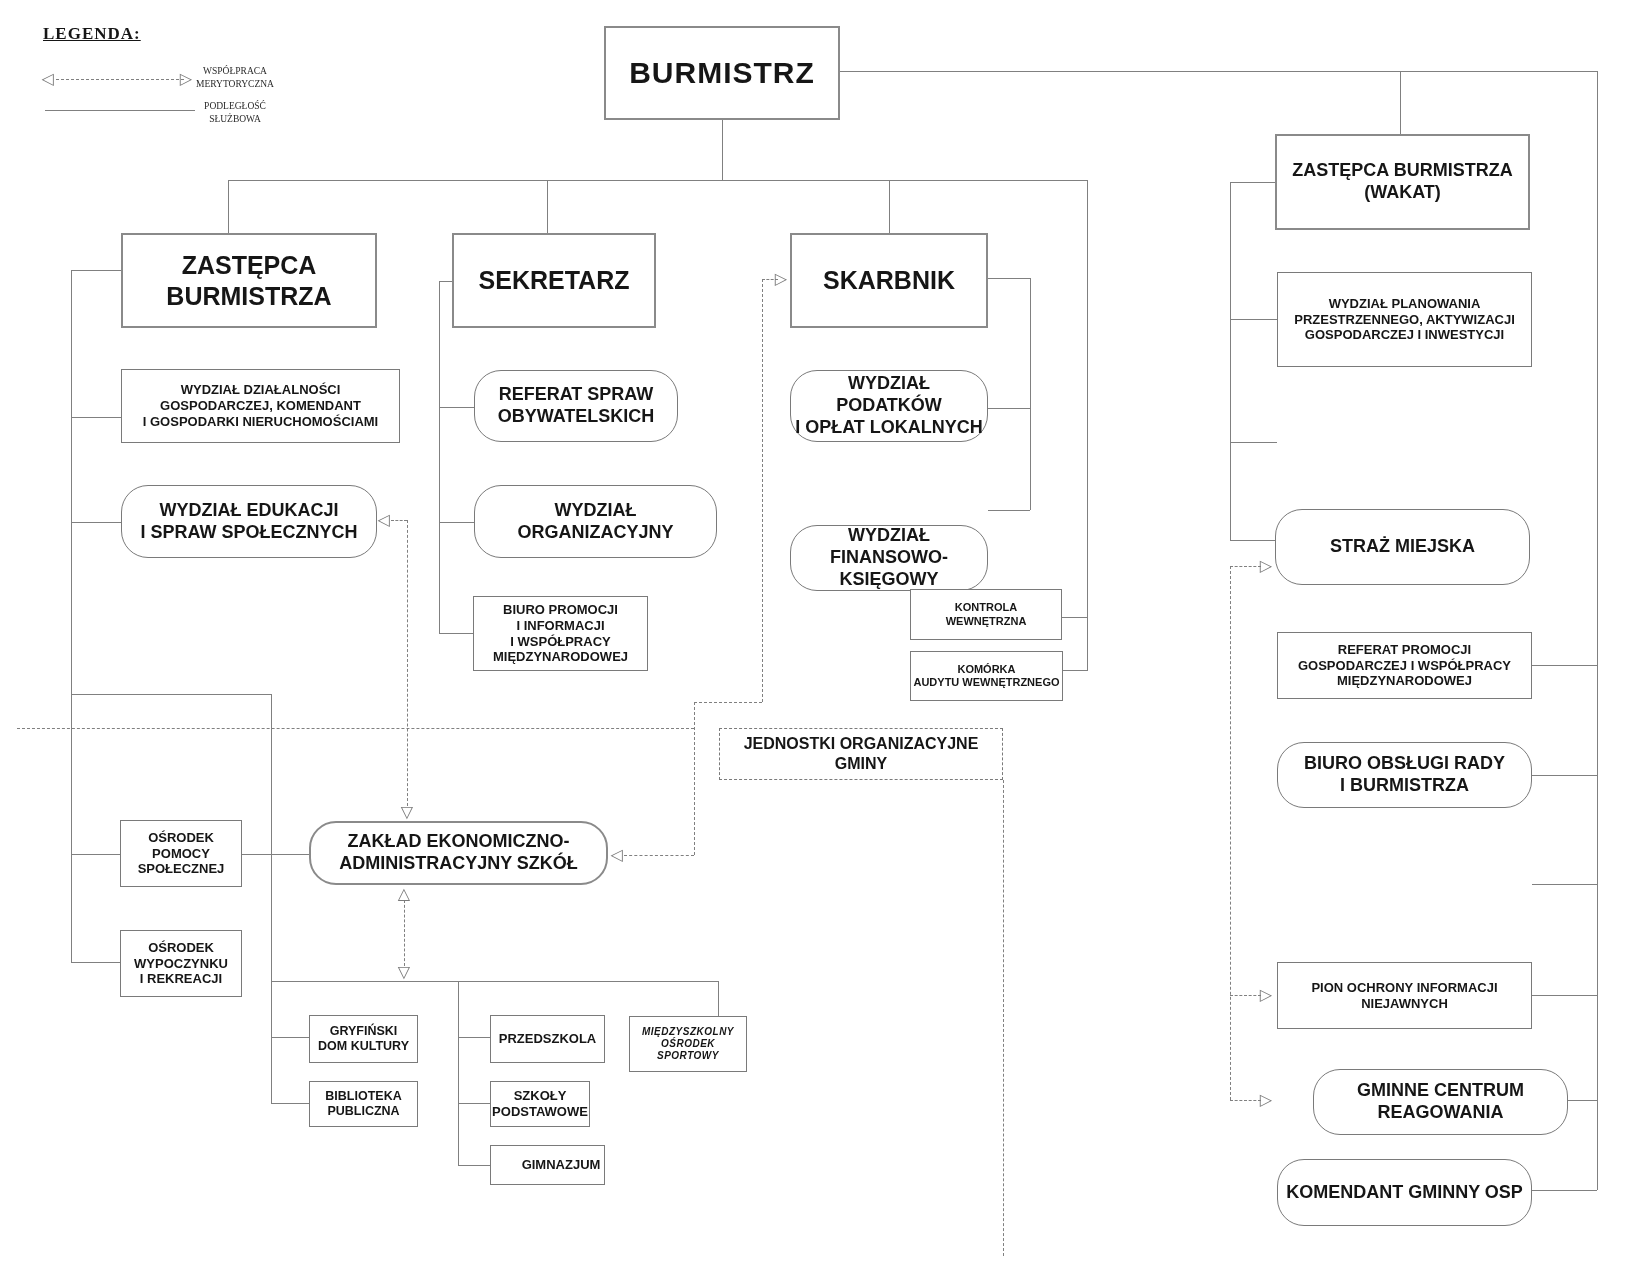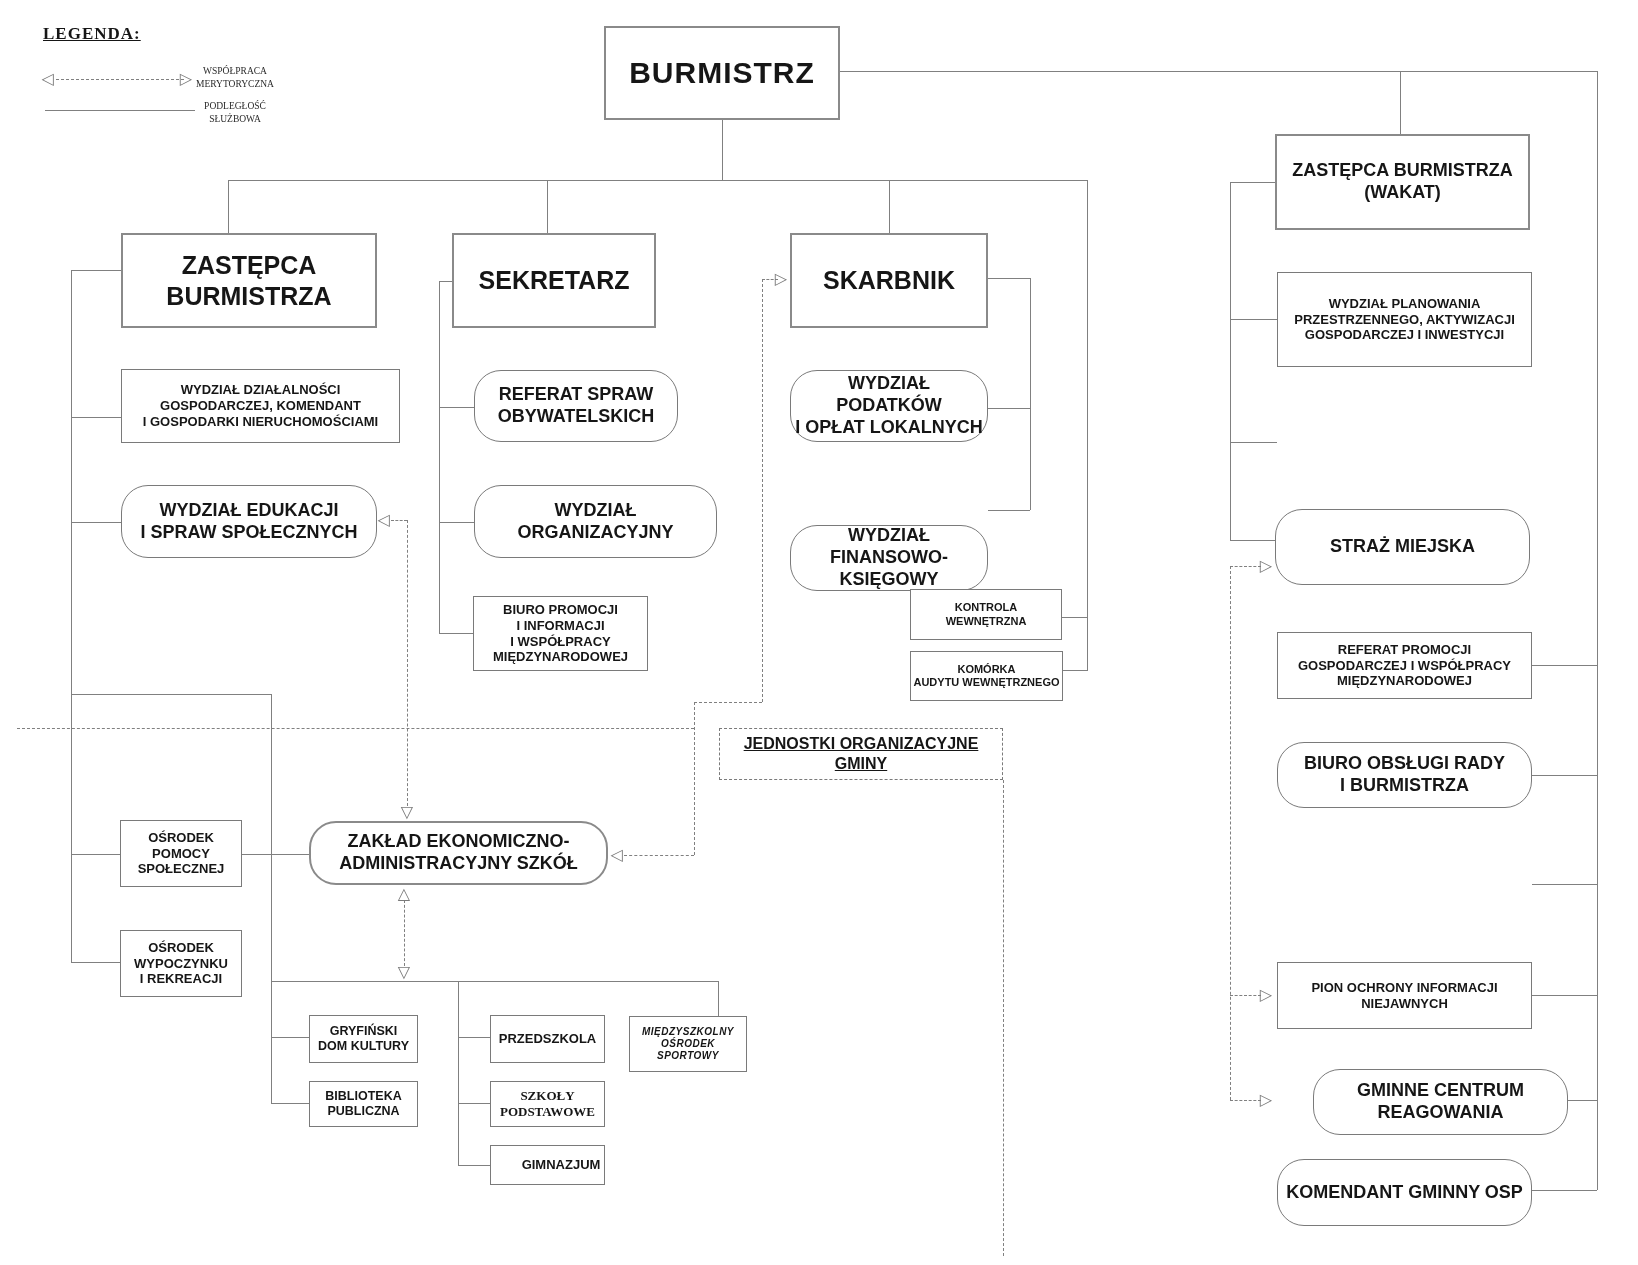--- a/index.html
+++ b/index.html
@@ -145,7 +145,7 @@
 WEWNĘTRZNA</div>
   <div class="node f11" style="left:910px;top:651px;width:153px;height:50px;">KOMÓRKA
 AUDYTU WEWNĘTRZNEGO</div>
-  <div class="node dashedbox f16" style="left:719px;top:728px;width:284px;height:52px;text-decoration:underline;">JEDNOSTKI ORGANIZACYJNE GMINY</div>
+  <div class="node dashedbox f16" style="left:719px;top:728px;width:284px;height:52px;">JEDNOSTKI ORGANIZACYJNE GMINY</div>
   <div class="node b2 f14" style="left:309px;top:821px;width:299px;height:64px;">ZAKŁAD EKONOMICZNO-
 ADMINISTRACYJNY SZKÓŁ</div>
   <div class="node f13" style="left:120px;top:820px;width:122px;height:67px;">OŚRODEK

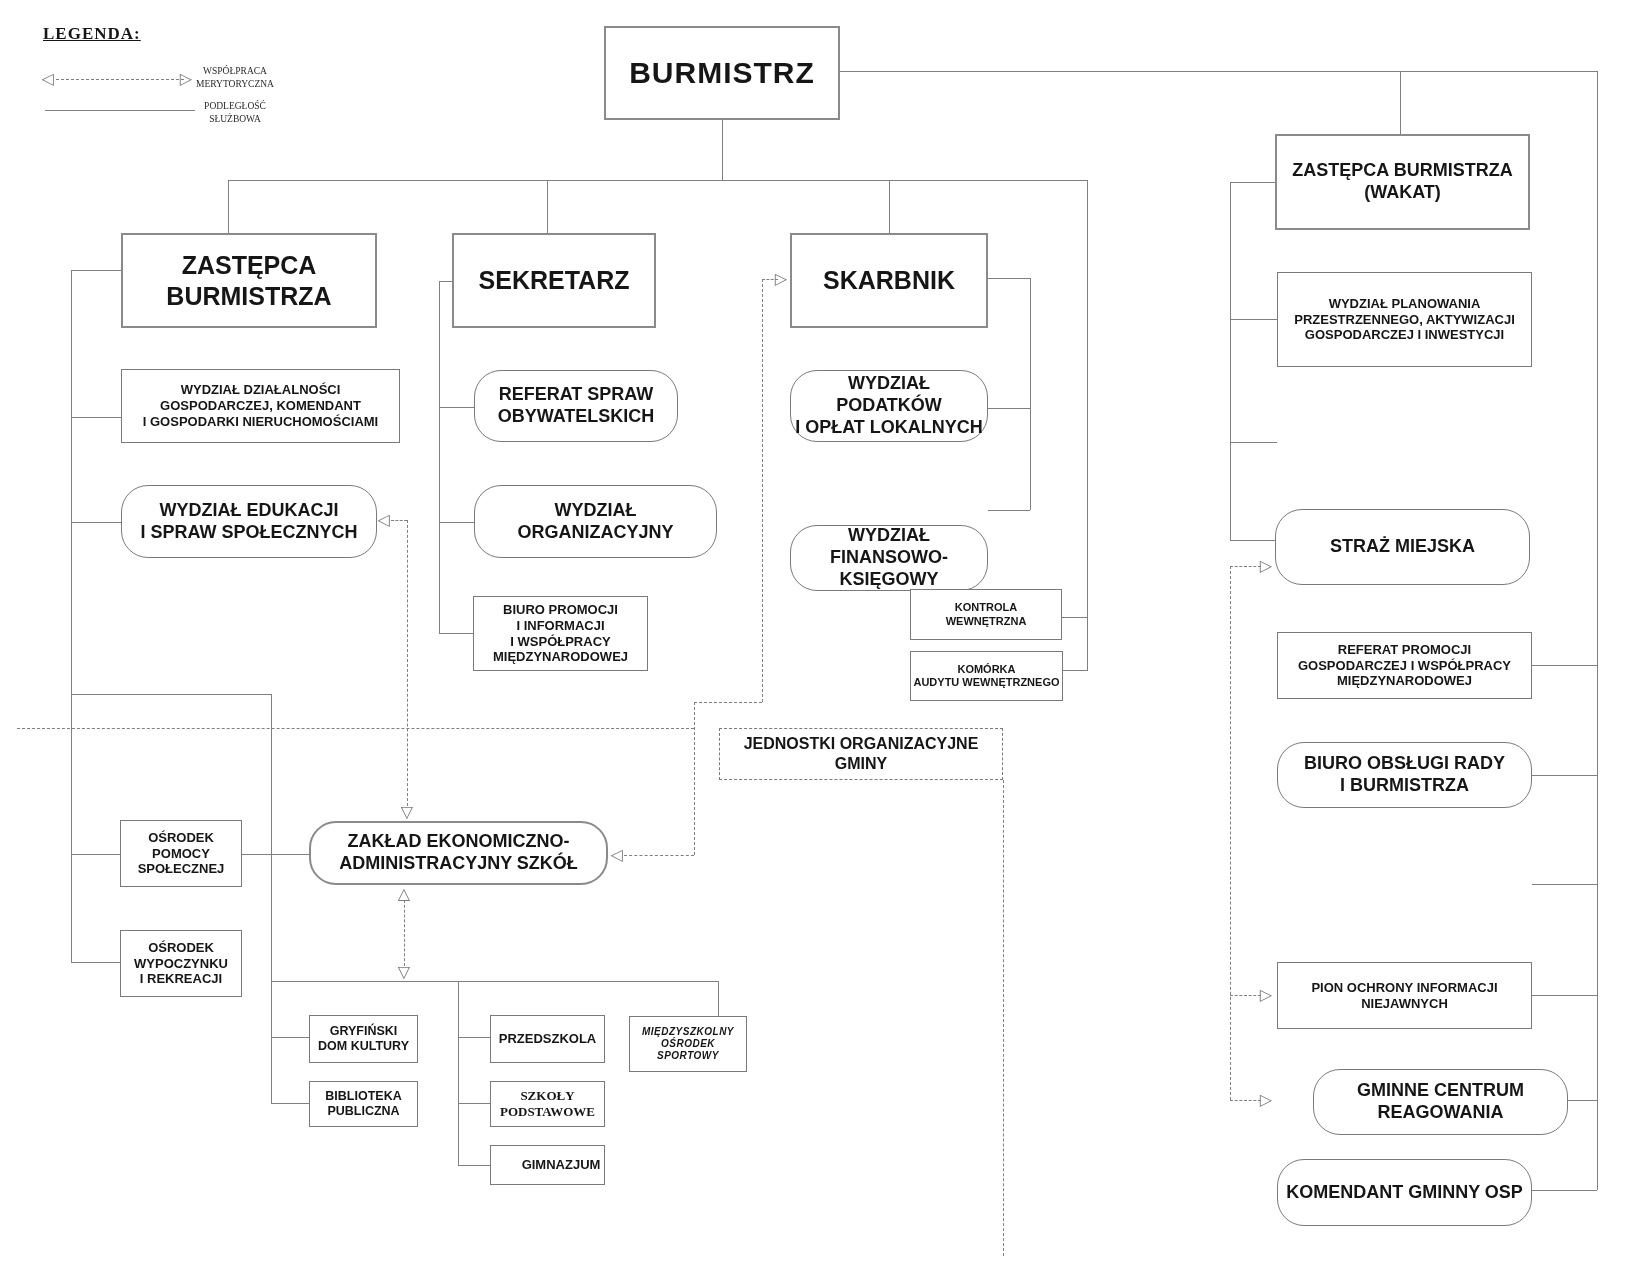--- a/index.html
+++ b/index.html
@@ -159,7 +159,7 @@
   <div class="node f12" style="left:309px;top:1081px;width:109px;height:46px;">BIBLIOTEKA
 PUBLICZNA</div>
   <div class="node f13" style="left:490px;top:1015px;width:115px;height:48px;">PRZEDSZKOLA</div>
-  <div class="node f13" style="left:490px;top:1081px;width:115px;height:46px;font-family:Liberation Serif, serif;">SZKOŁY
+  <div class="node f13" style="left:490px;top:1081px;width:100px;height:46px;">SZKOŁY
 PODSTAWOWE</div>
   <div class="node f13" style="left:490px;top:1145px;width:115px;height:40px;padding-left:29px;">GIMNAZJUM</div>
   <div class="node f10" style="left:629px;top:1016px;width:118px;height:56px;font-style:italic;">MIĘDZYSZKOLNY

